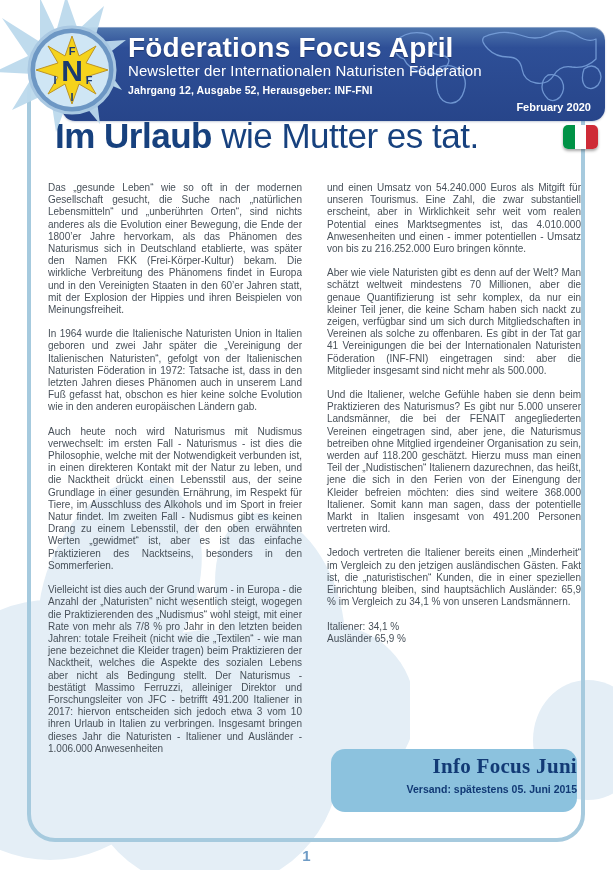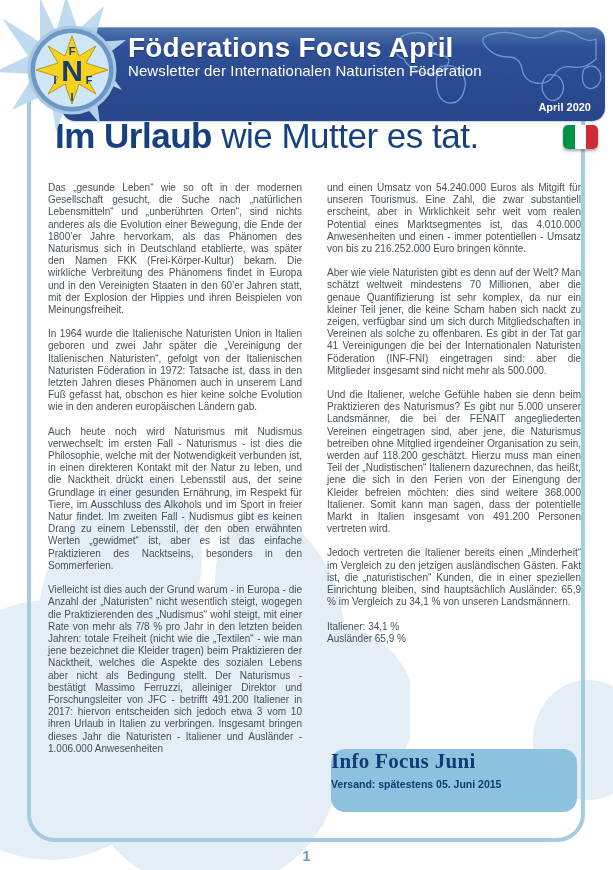--- a/index.html
+++ b/index.html
@@ -83,6 +83,7 @@
   <div class="header-text">
     <div class="header-title">Föderations Focus April</div>
     <div class="header-subtitle">Newsletter der Internationalen Naturisten Föderation</div>
+    <div class="header-meta">Jahrgang 12, Ausgabe 52, Herausgeber: INF-FNI</div>
   </div>
   <div class="issue-date">April 2020</div>
 </div>

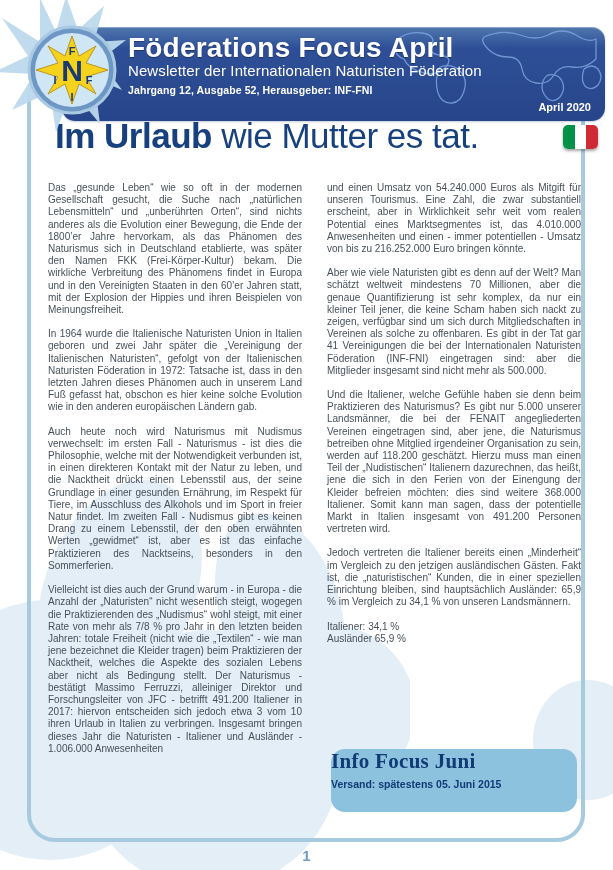--- a/index.html
+++ b/index.html
@@ -85,7 +85,7 @@
     <div class="header-subtitle">Newsletter der Internationalen Naturisten Föderation</div>
     <div class="header-meta">Jahrgang 12, Ausgabe 52, Herausgeber: INF-FNI</div>
   </div>
-  <div class="issue-date">April 2020</div>
+  <div class="issue-date">February 2020</div>
 </div>
 
 <div class="logo-wrap">

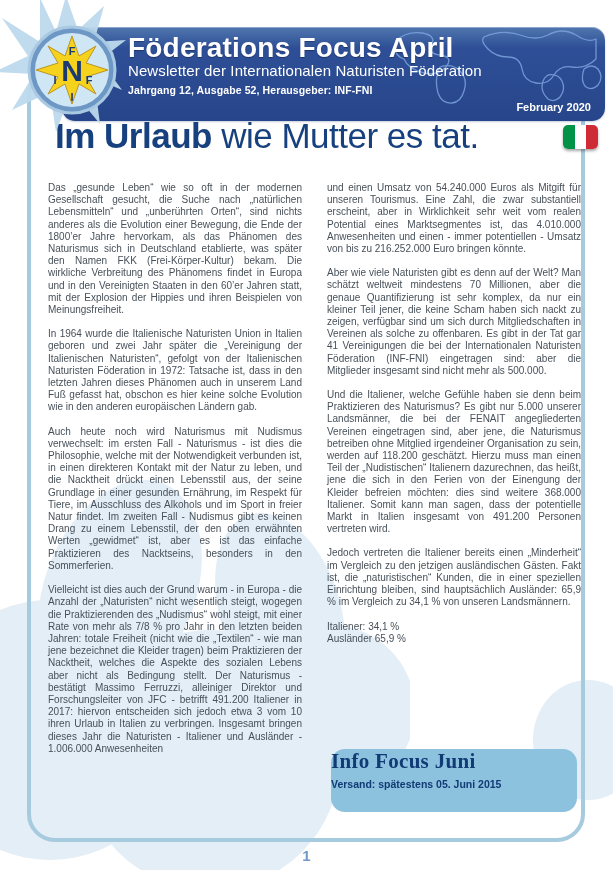--- a/index.html
+++ b/index.html
@@ -43,7 +43,7 @@
 
   
   .info-box{position:absolute;left:331px;top:749px;width:246px;height:63px;background:#8cc2de;border-radius:14px;
-            z-index:2;text-align:left;box-sizing:border-box;}
+            z-index:2;text-align:right;box-sizing:border-box;padding-top:5px;}
   .info-title{font-family:"Liberation Serif",serif;font-weight:bold;font-size:21px;color:#123a75;letter-spacing:.3px;}
   .info-line{font-size:10.5px;font-weight:bold;color:#123a75;line-height:13px;}
   .info-lines{margin-top:4px;}

